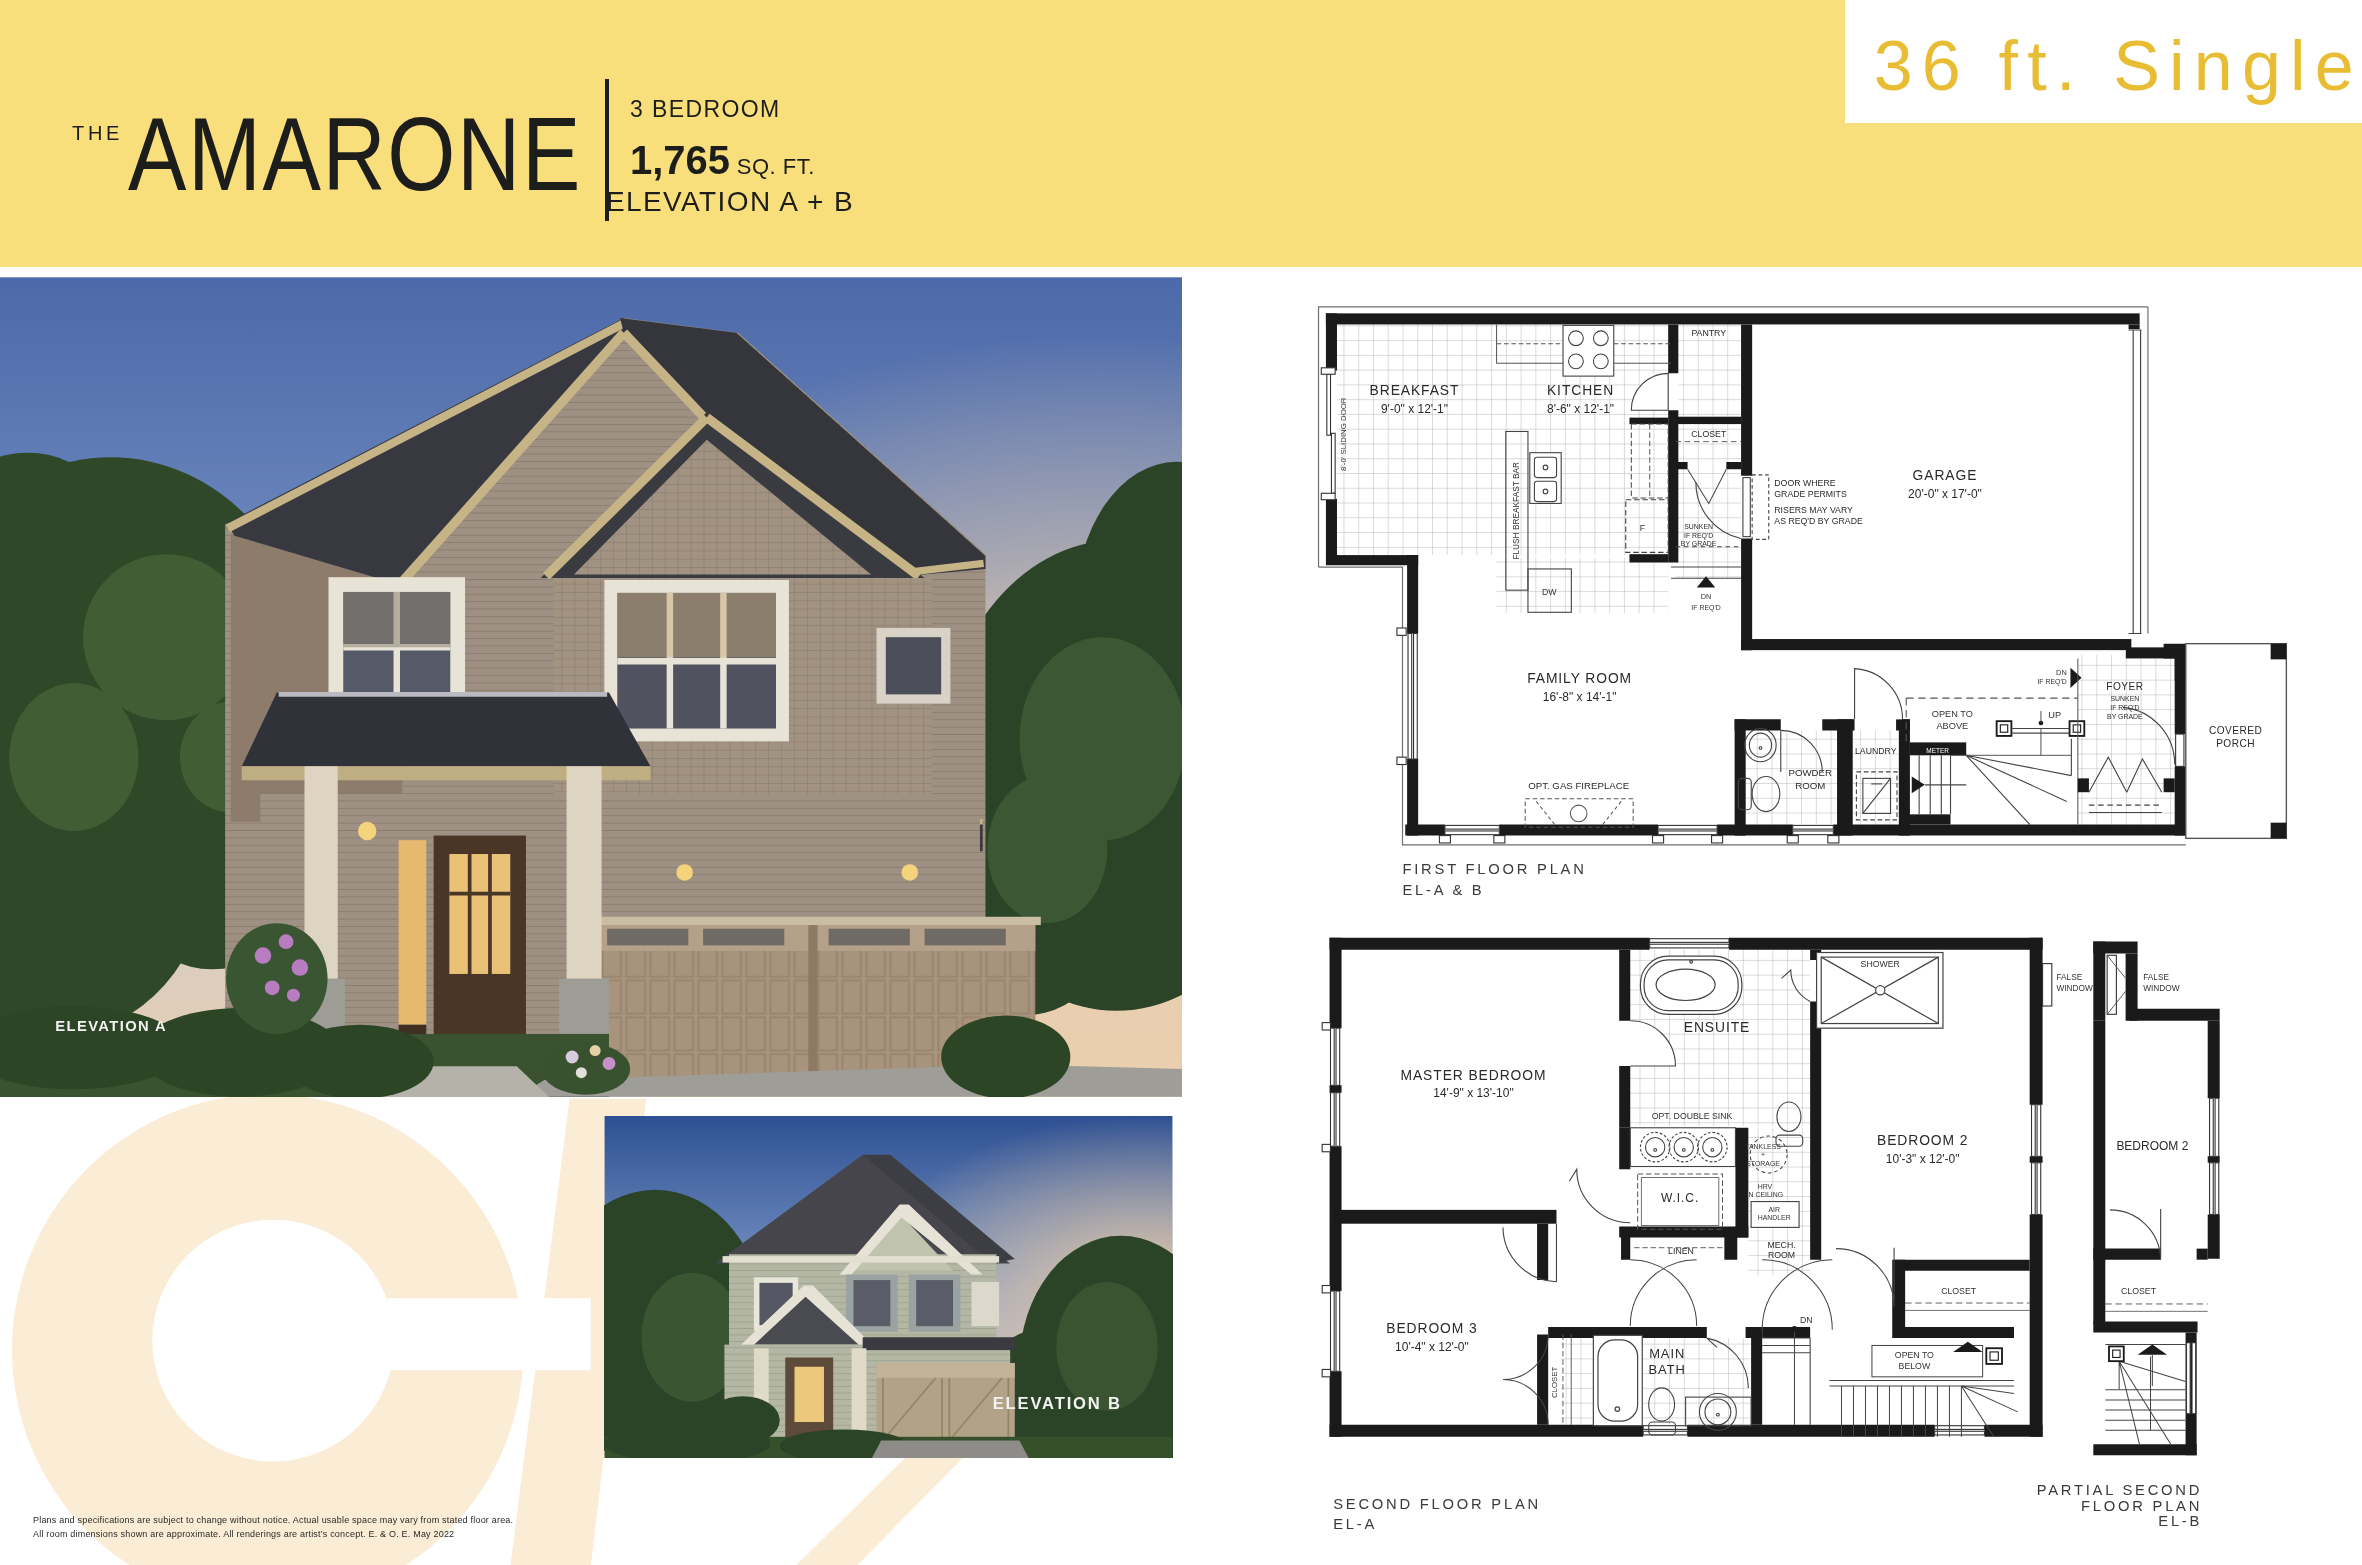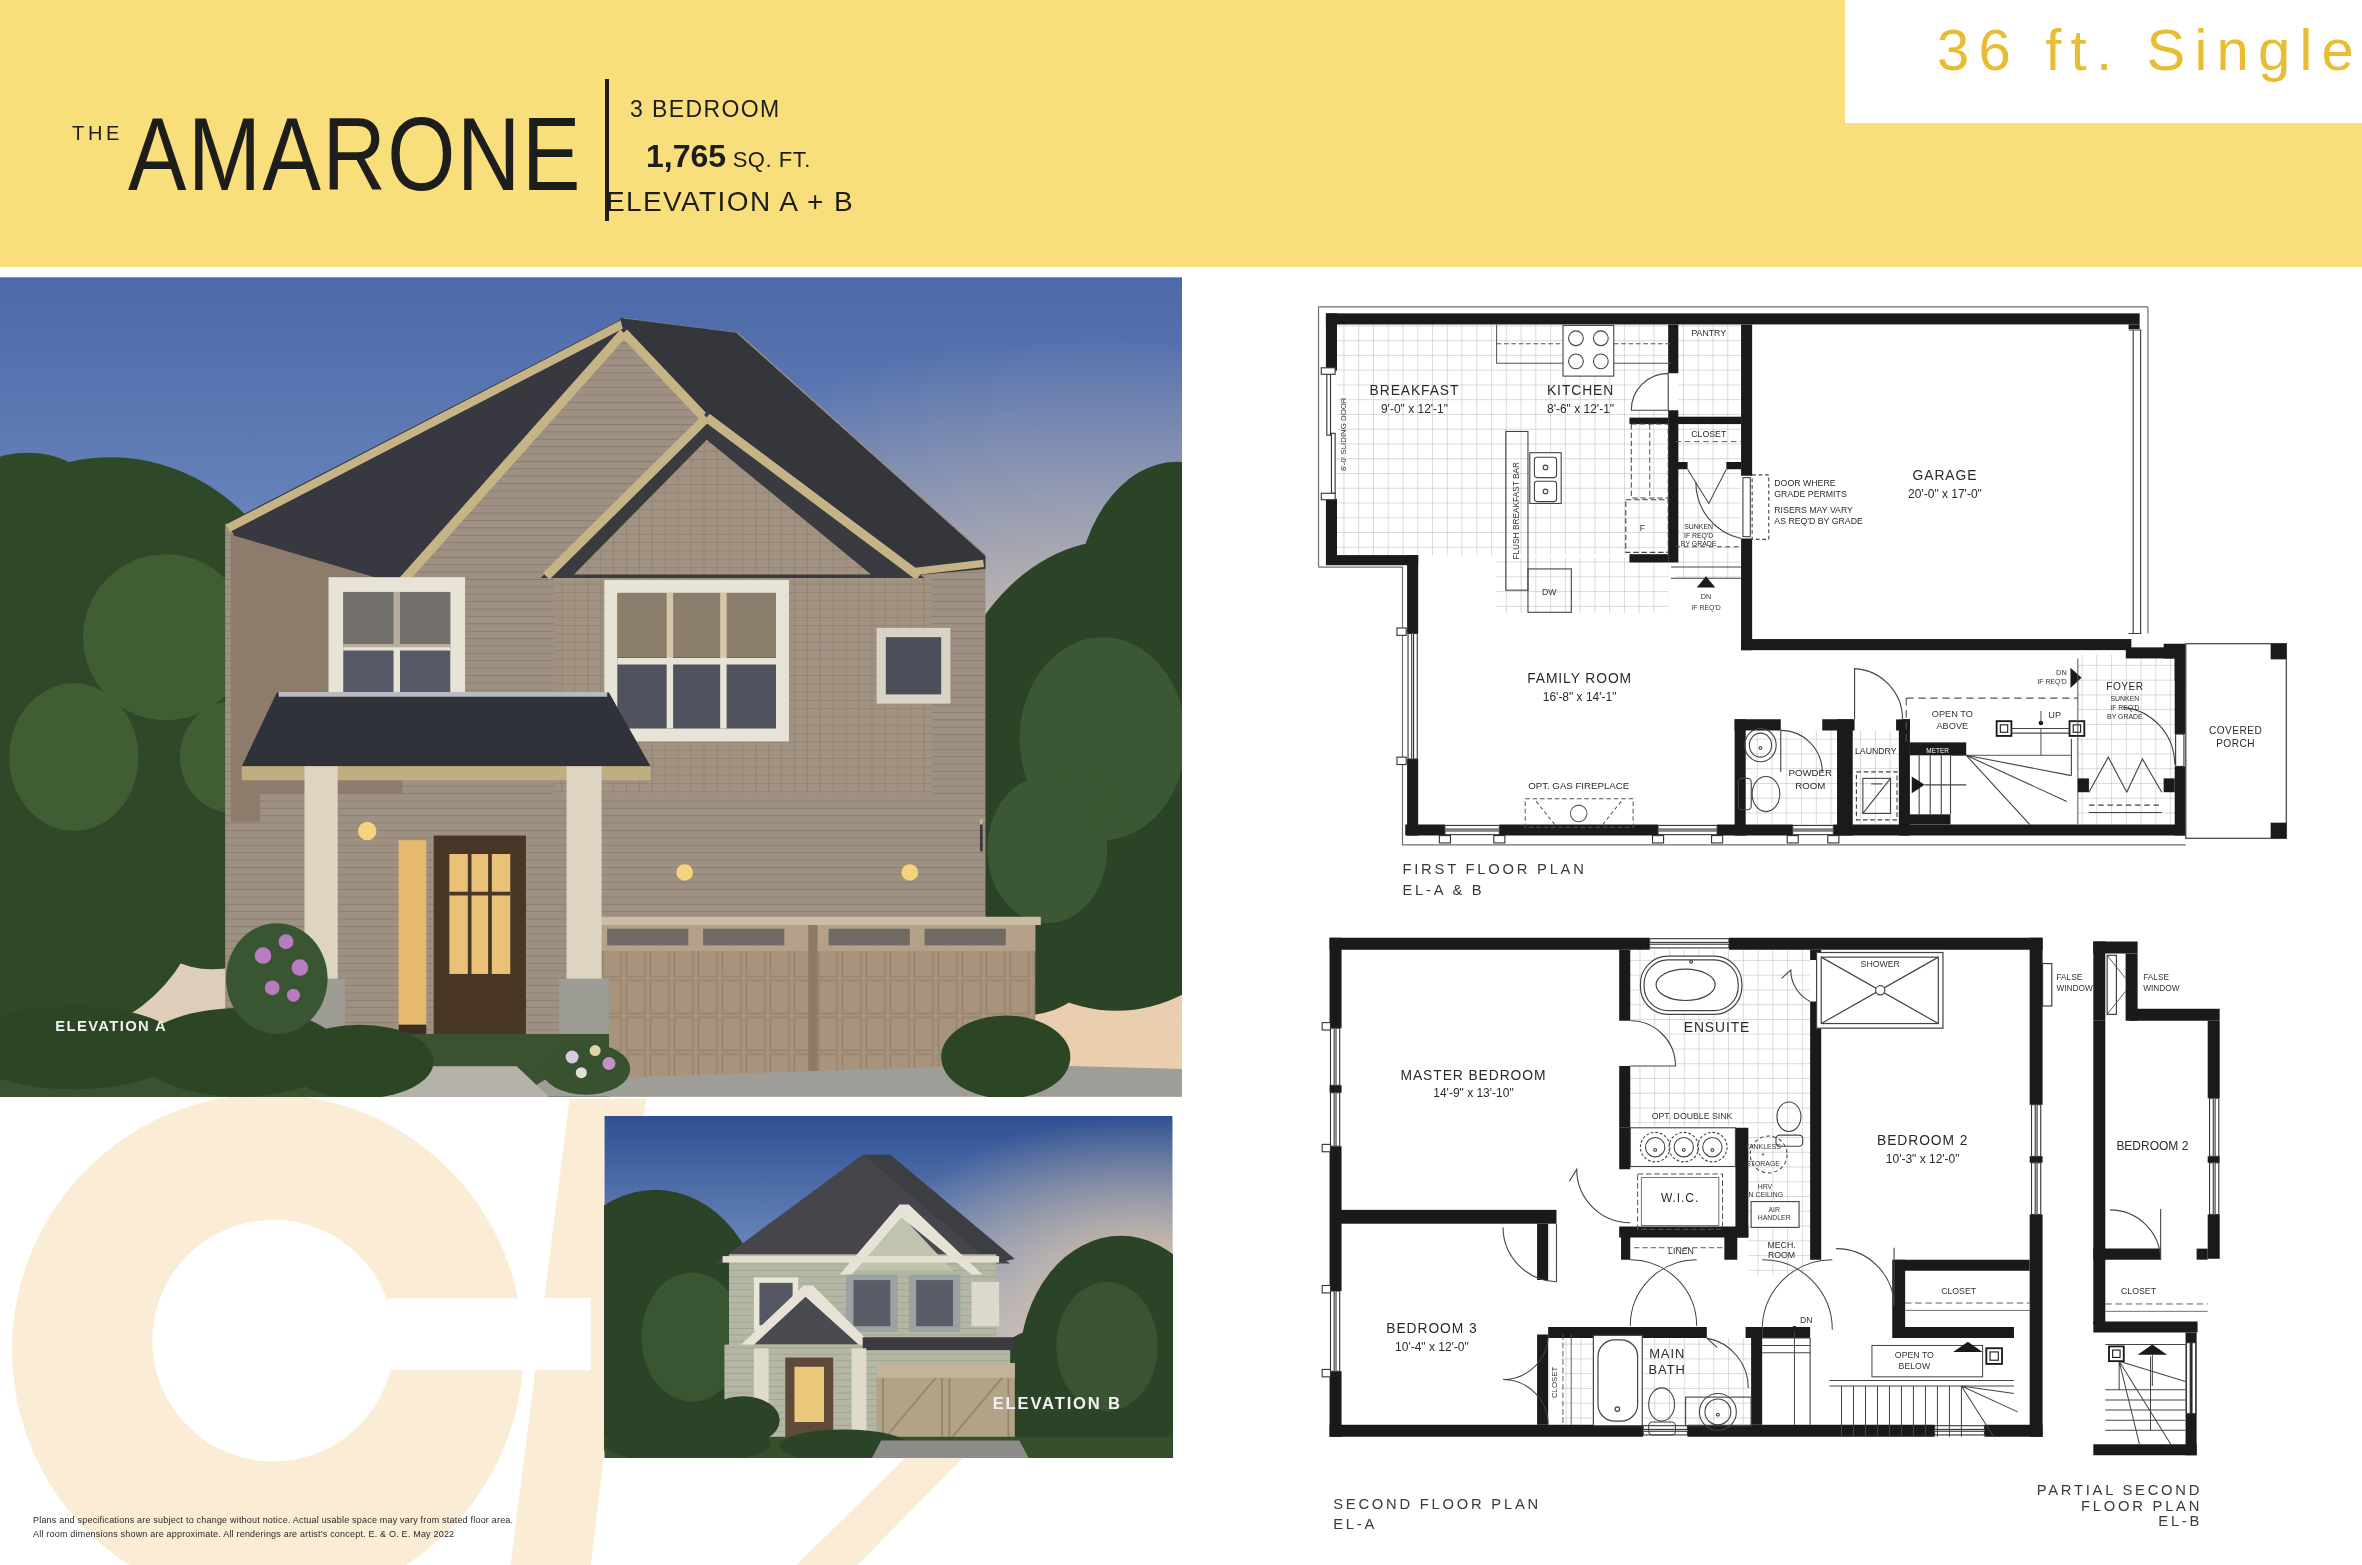--- a/index.html
+++ b/index.html
@@ -27,7 +27,7 @@
 
 <div class="abs" style="right:0;top:0;width:518px;height:123px;background:#ffffff;"></div>
 
-<div class="abs" style="right:0px;top:16px;color:#e9bd33;font-size:58px;letter-spacing:9.2px;">36 ft. Single</div>
+<div class="abs" style="right:0px;top:26px;color:#e9bd33;font-size:70px;letter-spacing:9.2px;">36 ft. Single</div>
 
 <div class="abs" style="left:72px;top:122px;font-size:20px;letter-spacing:3.7px;color:#1d1d1b;">THE</div>
 

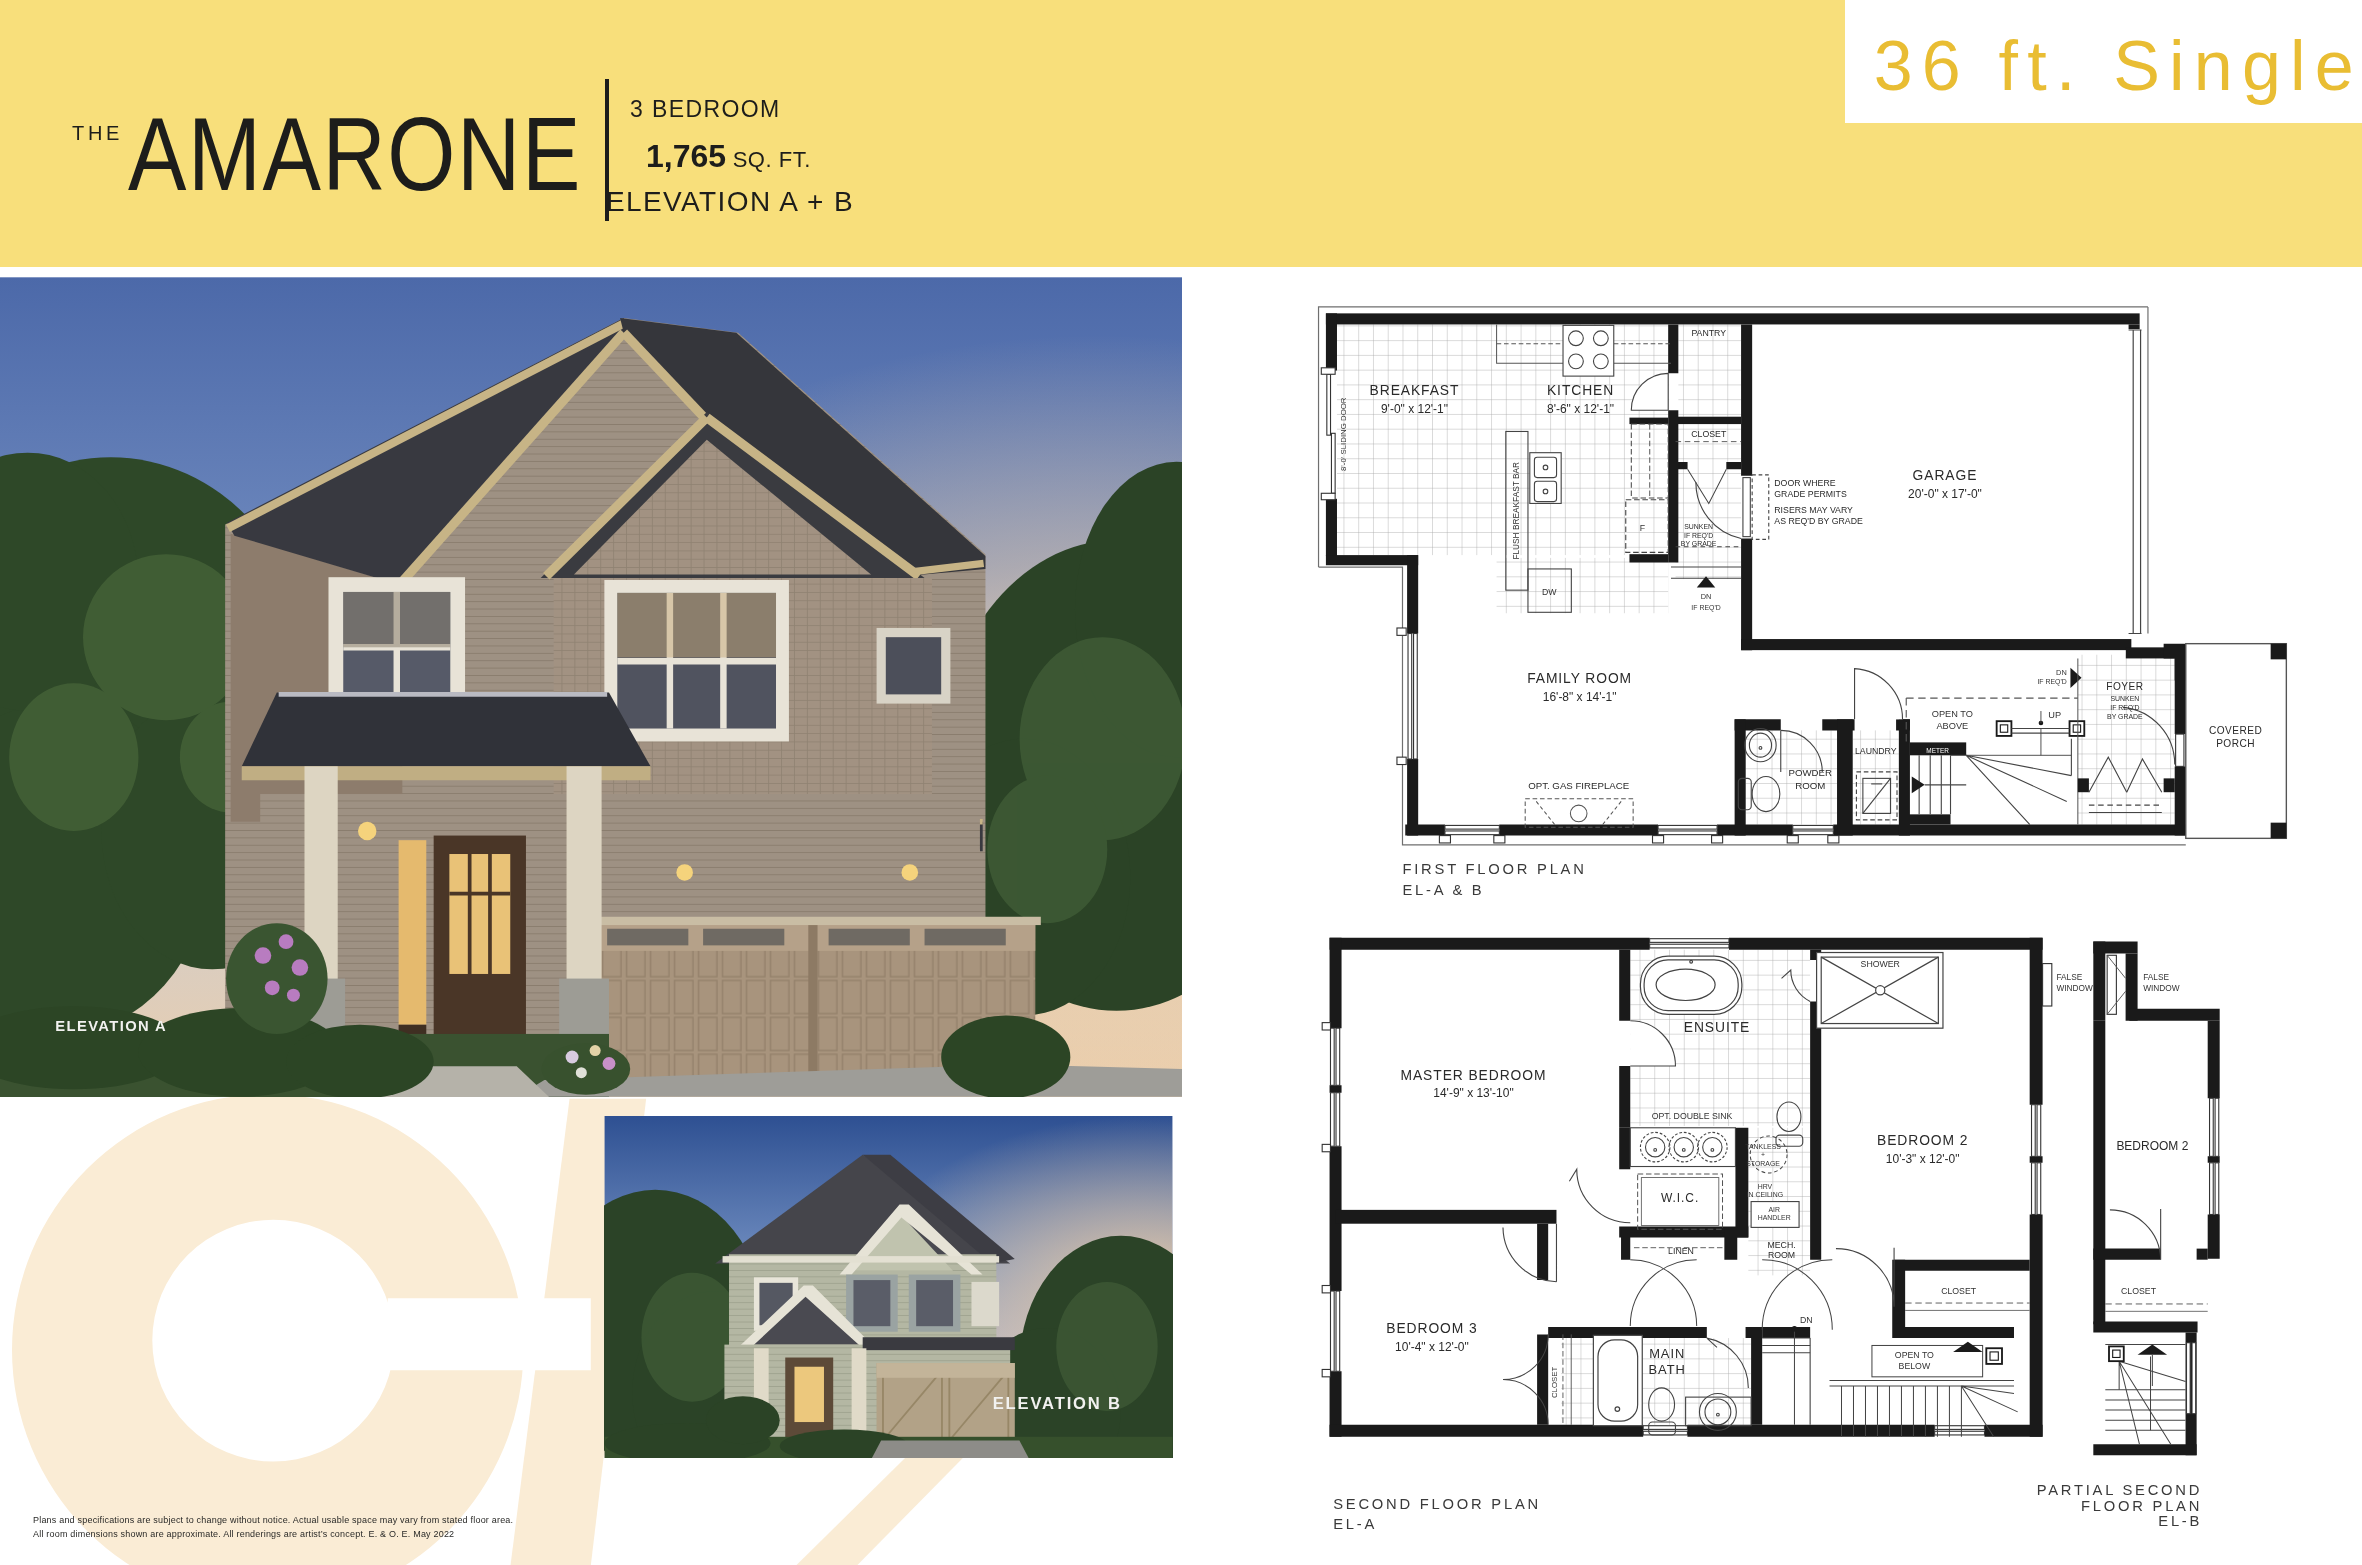--- a/index.html
+++ b/index.html
@@ -37,7 +37,7 @@
 
 <div class="abs" style="left:630px;top:96px;font-size:23px;letter-spacing:1.4px;color:#1d1d1b;">3 BEDROOM</div>
 
-<div class="abs" style="left:630px;top:138px;color:#1d1d1b;"><span style="font-size:32px;font-weight:bold;margin-left:16px;">1,765</span><span style="font-size:22px;letter-spacing:0.5px;text-align:right;"> SQ. FT.</span></div>
+<div class="abs" style="left:630px;top:138px;color:#1d1d1b;"><span style="font-size:40px;font-weight:bold;">1,765</span><span style="font-size:22px;letter-spacing:0.5px;text-align:right;"> SQ. FT.</span></div>
 
 <div class="abs" style="left:606px;top:186px;font-size:28px;letter-spacing:1.4px;color:#1d1d1b;">ELEVATION A + B</div>
 

